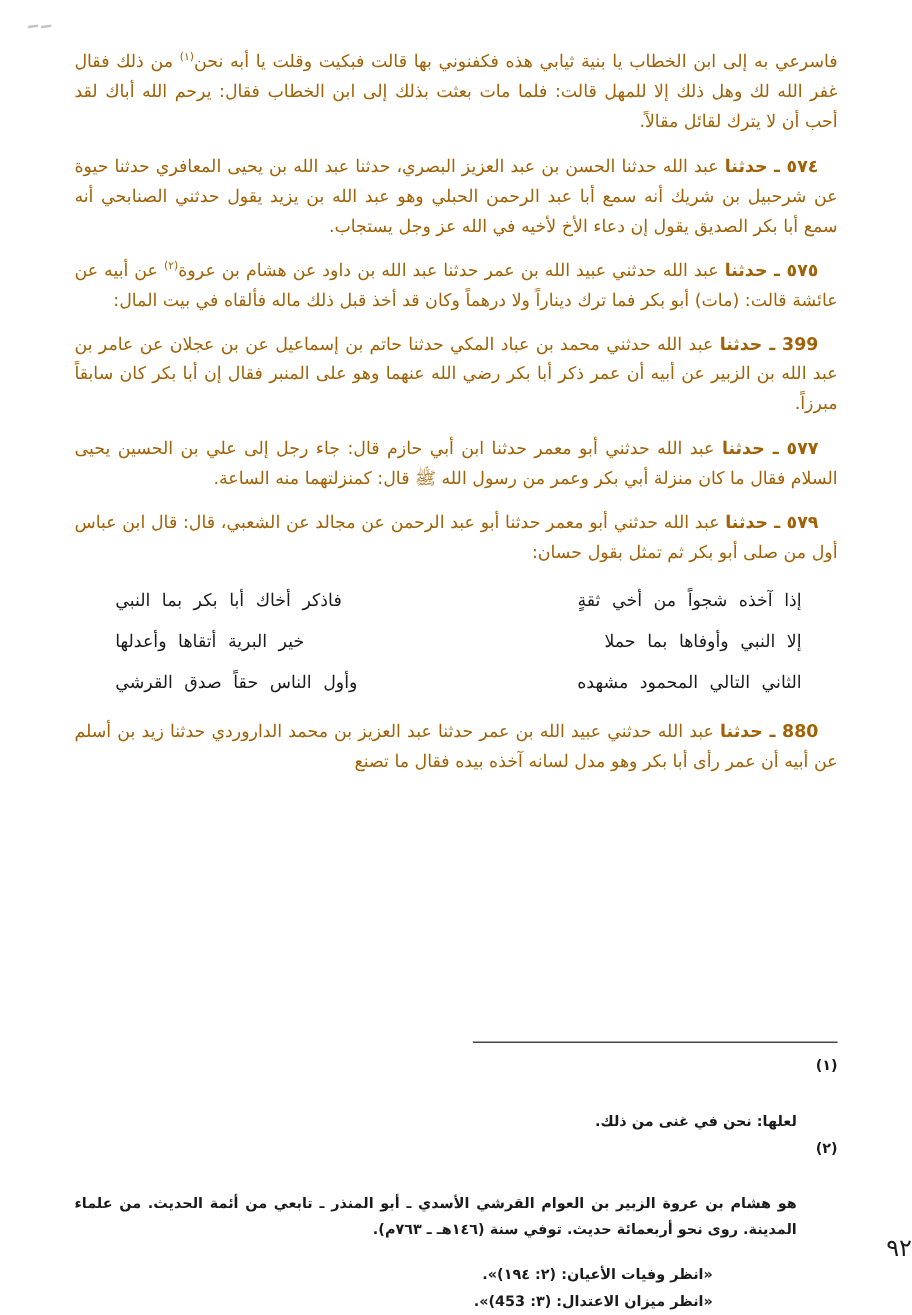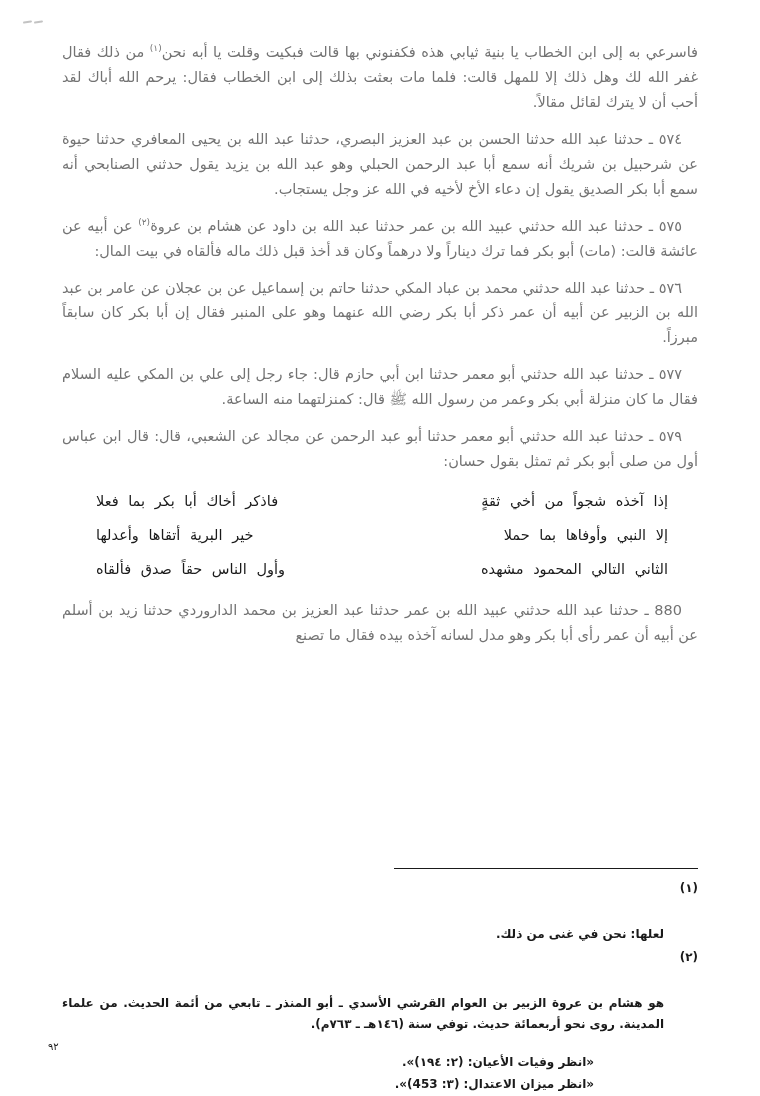--- a/index.html
+++ b/index.html
@@ -24,7 +24,7 @@
     font-size:14.5px;
     line-height:1.72;
     text-align:justify;
-    color:#737373;
+    color:#a16207;
   }
   .para + .para, .poetry + .para { margin-top:12px; }
   .hadith { text-indent:16px; }

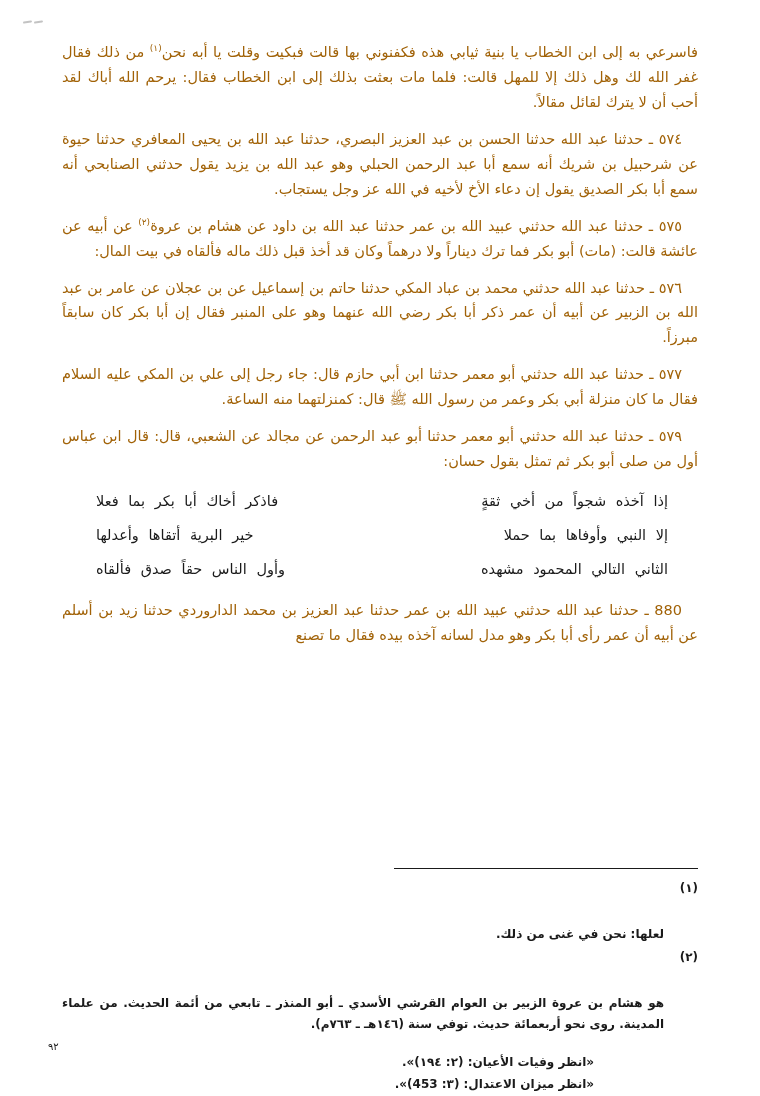--- a/index.html
+++ b/index.html
@@ -28,7 +28,7 @@
   }
   .para + .para, .poetry + .para { margin-top:12px; }
   .hadith { text-indent:16px; }
-  .hnum { font-weight:normal; }
+  .hnum { font-weight:bold; }
   .fnref {
     font-size:9px;
     vertical-align:super;

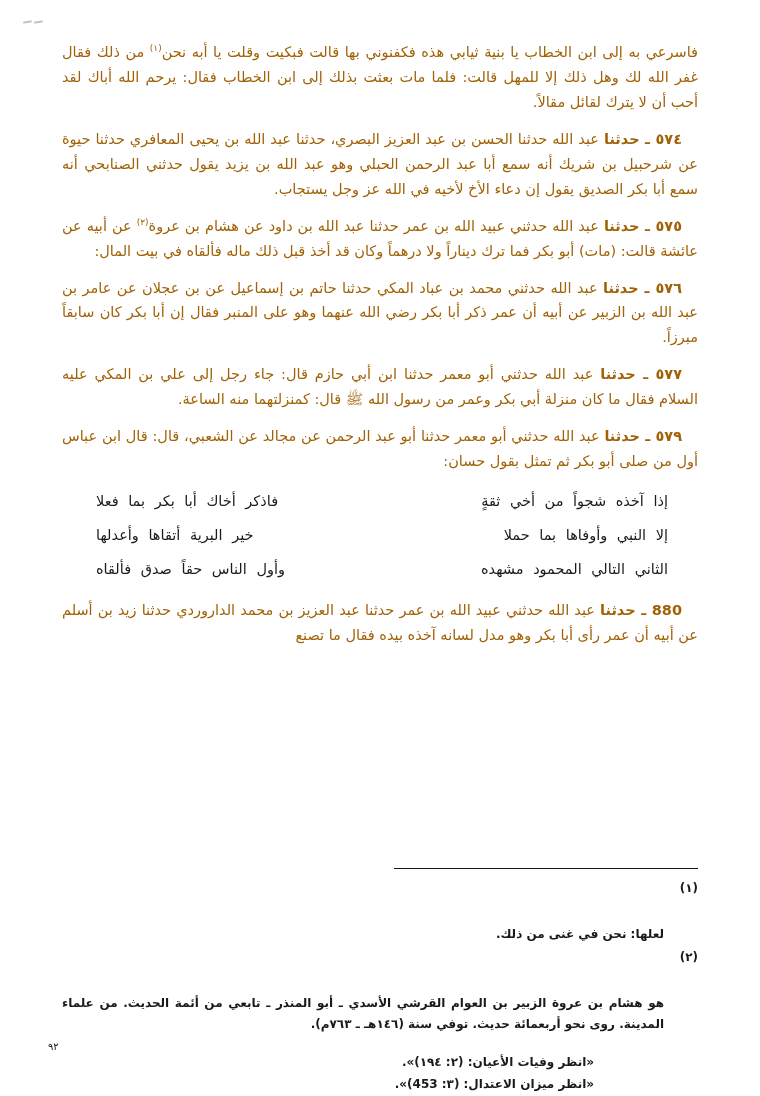--- a/index.html
+++ b/index.html
@@ -96,7 +96,7 @@
 
     <p class="para hadith"><span class="hnum">٥٧٥ ـ حدثنا</span><span> عبد الله حدثني عبيد الله بن عمر حدثنا عبد الله بن داود عن هشام بن عروة</span><sup class="fnref">(٢)</sup><span> عن أبيه عن عائشة قالت: (مات) أبو بكر فما ترك ديناراً ولا درهماً وكان قد أخذ قبل ذلك ماله فألقاه في بيت المال:</span></p>
 
-    <p class="para hadith"><span class="hnum">٥٧٦ ـ حدثنا</span><span> عبد الله حدثني محمد بن عباد المكي حدثنا حاتم بن إسماعيل عن بن عجلان عن عامر بن عبد الله بن الزبير عن أبيه أن عمر ذكر أبا بكر رضي الله عنهما وهو على المنبر فقال إن أبا بكر كان سابقاً مبرزاً.</span><sup class="fnref"></sup><span></span></p>
+    <p class="para hadith"><span class="hnum">399 ـ حدثنا</span><span> عبد الله حدثني محمد بن عباد المكي حدثنا حاتم بن إسماعيل عن بن عجلان عن عامر بن عبد الله بن الزبير عن أبيه أن عمر ذكر أبا بكر رضي الله عنهما وهو على المنبر فقال إن أبا بكر كان سابقاً مبرزاً.</span><sup class="fnref"></sup><span></span></p>
 
     <p class="para hadith"><span class="hnum">٥٧٧ ـ حدثنا</span><span> عبد الله حدثني أبو معمر حدثنا ابن أبي حازم قال: جاء رجل إلى علي بن المكي عليه السلام فقال ما كان منزلة أبي بكر وعمر من رسول الله ﷺ قال: كمنزلتهما منه الساعة.</span><sup class="fnref"></sup><span></span></p>
 

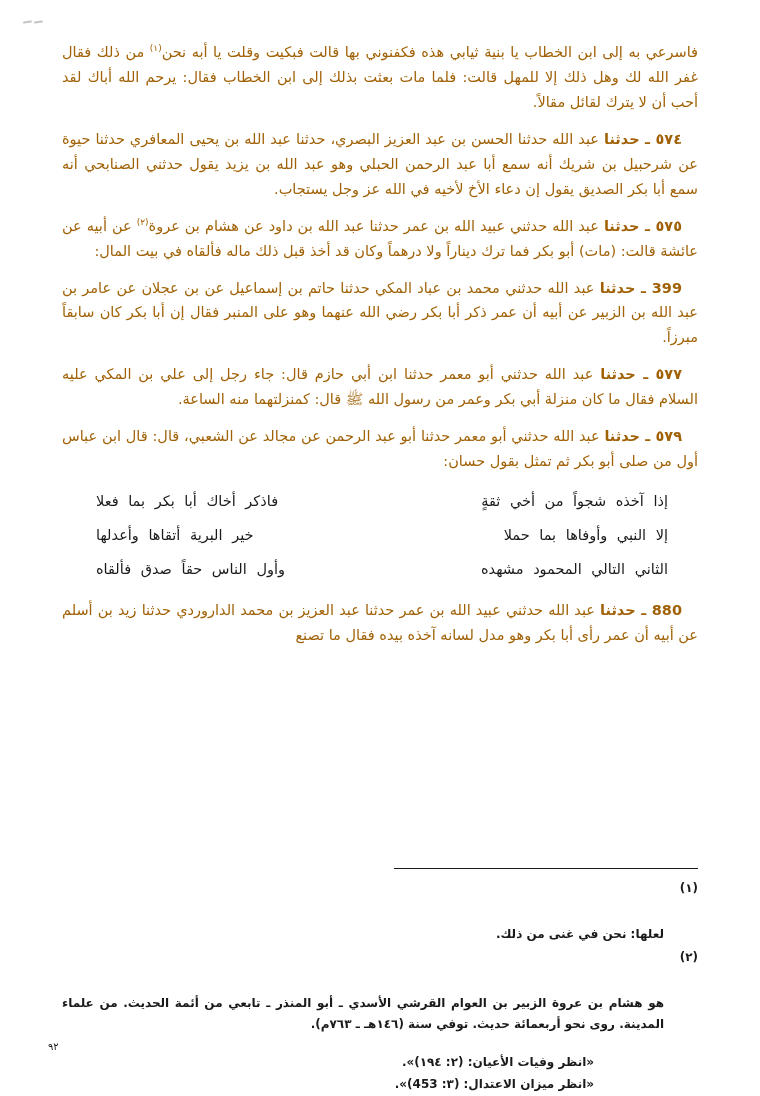--- a/index.html
+++ b/index.html
@@ -98,7 +98,7 @@
 
     <p class="para hadith"><span class="hnum">399 ـ حدثنا</span><span> عبد الله حدثني محمد بن عباد المكي حدثنا حاتم بن إسماعيل عن بن عجلان عن عامر بن عبد الله بن الزبير عن أبيه أن عمر ذكر أبا بكر رضي الله عنهما وهو على المنبر فقال إن أبا بكر كان سابقاً مبرزاً.</span><sup class="fnref"></sup><span></span></p>
 
-    <p class="para hadith"><span class="hnum">٥٧٧ ـ حدثنا</span><span> عبد الله حدثني أبو معمر حدثنا ابن أبي حازم قال: جاء رجل إلى علي بن المكي عليه السلام فقال ما كان منزلة أبي بكر وعمر من رسول الله ﷺ قال: كمنزلتهما منه الساعة.</span><sup class="fnref"></sup><span></span></p>
+    <p class="para hadith"><span class="hnum">٥٧٧ ـ حدثنا</span><span> عبد الله حدثني أبو معمر حدثنا ابن أبي حازم قال: جاء رجل إلى علي بن الحسين يحيى السلام فقال ما كان منزلة أبي بكر وعمر من رسول الله ﷺ قال: كمنزلتهما منه الساعة.</span><sup class="fnref"></sup><span></span></p>
 
 
     <p class="para hadith"><span class="hnum">٥٧٩ ـ حدثنا</span><span> عبد الله حدثني أبو معمر حدثنا أبو عبد الرحمن عن مجالد عن الشعبي، قال: قال ابن عباس أول من صلى أبو بكر ثم تمثل بقول حسان:</span><sup class="fnref"></sup><span></span></p>

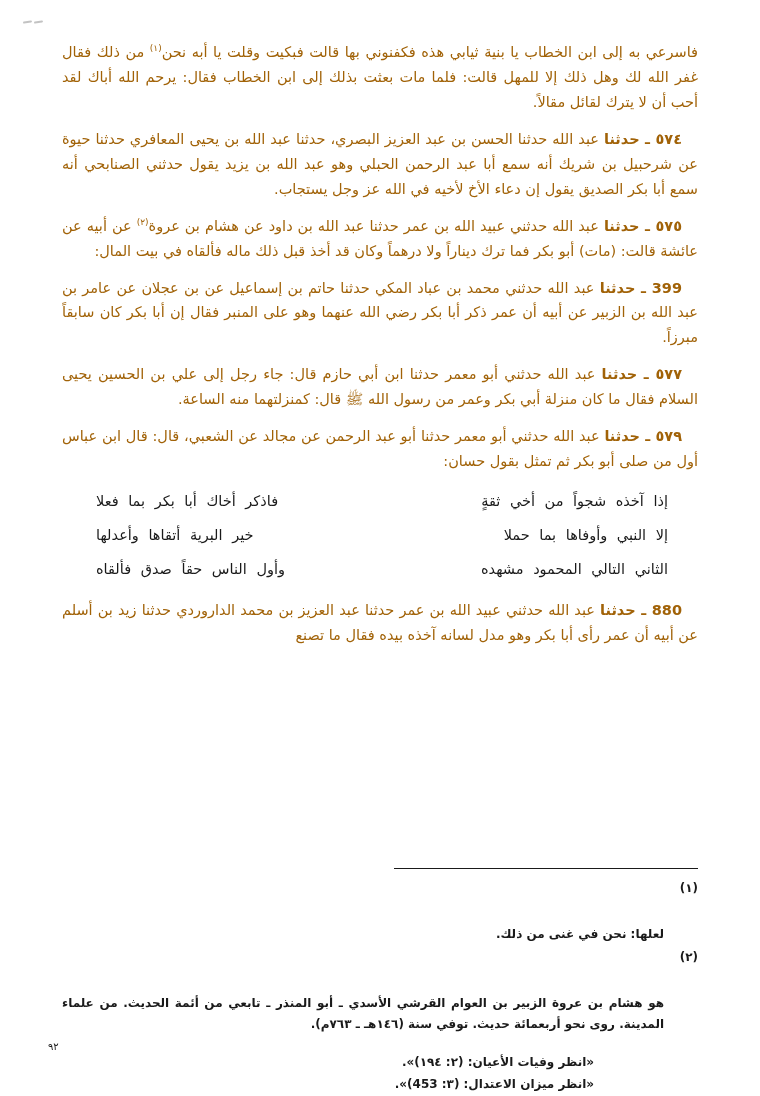--- a/index.html
+++ b/index.html
@@ -106,7 +106,7 @@
     <div class="poetry">
       <div class="verse">
         <span class="hemi">إذا آخذه شجواً من أخي ثقةٍ</span>
-        <span class="hemi">فاذكر أخاك أبا بكر بما فعلا</span>
+        <span class="hemi">فاذكر أخاك أبا بكر بما النبي</span>
       </div>
       <div class="verse">
         <span class="hemi">إلا النبي وأوفاها بما حملا</span>

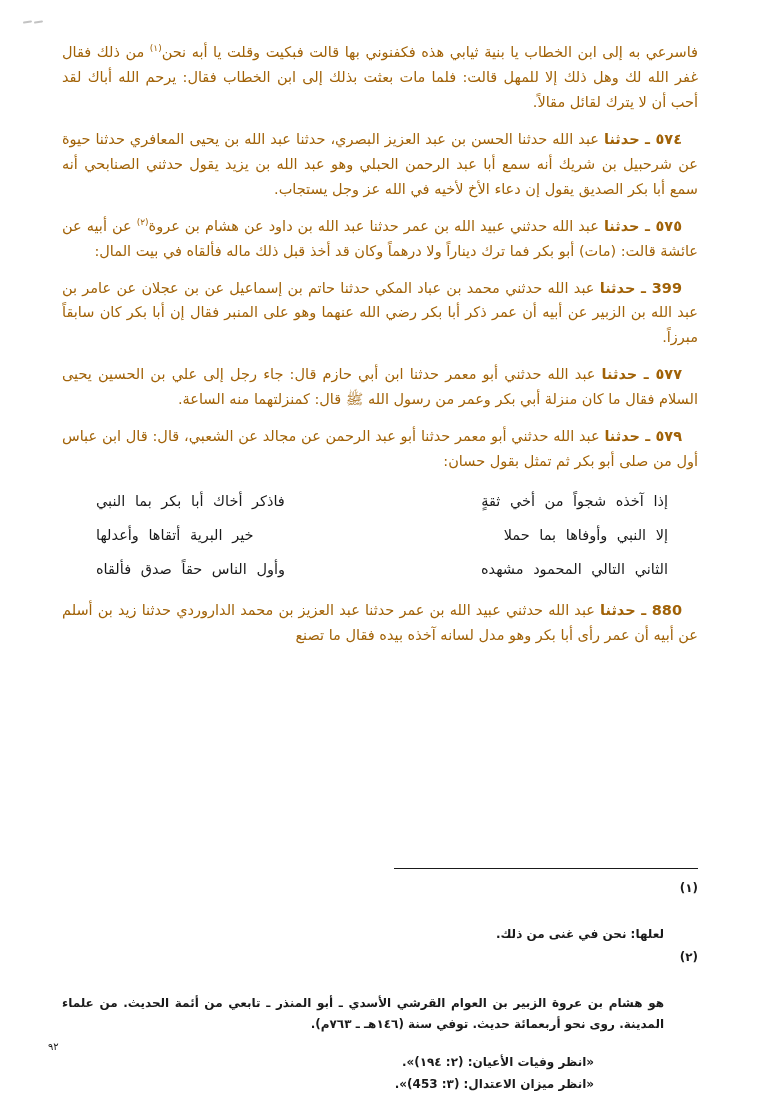--- a/index.html
+++ b/index.html
@@ -114,7 +114,7 @@
       </div>
       <div class="verse">
         <span class="hemi">الثاني التالي المحمود مشهده</span>
-        <span class="hemi">وأول الناس حقاً صدق فألقاه</span>
+        <span class="hemi">وأول الناس حقاً صدق القرشي</span>
       </div>
     </div>
 

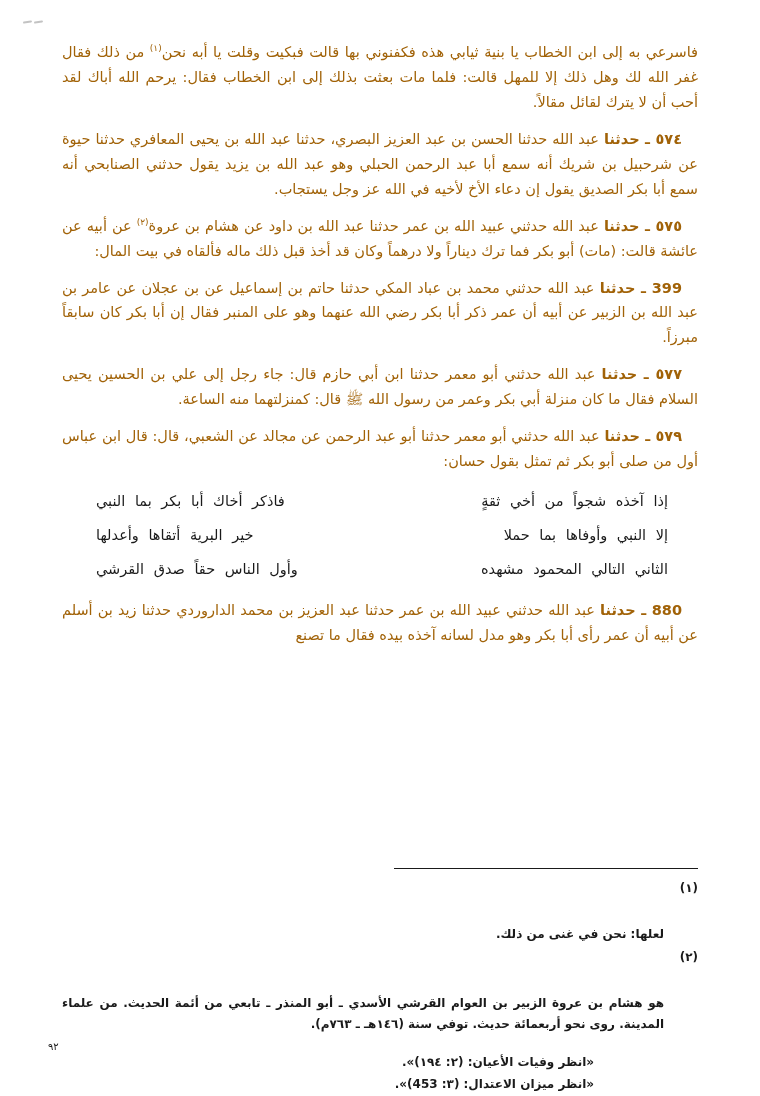--- a/index.html
+++ b/index.html
@@ -64,8 +64,8 @@
   .page-number {
     position:absolute;
     bottom:44px; left:0; right:0;
-    text-align:left;
-    font-size:10px;
+    text-align:right;
+    font-size:20px;
     color:#1a1a1a;
     padding-left:48px;
   }

